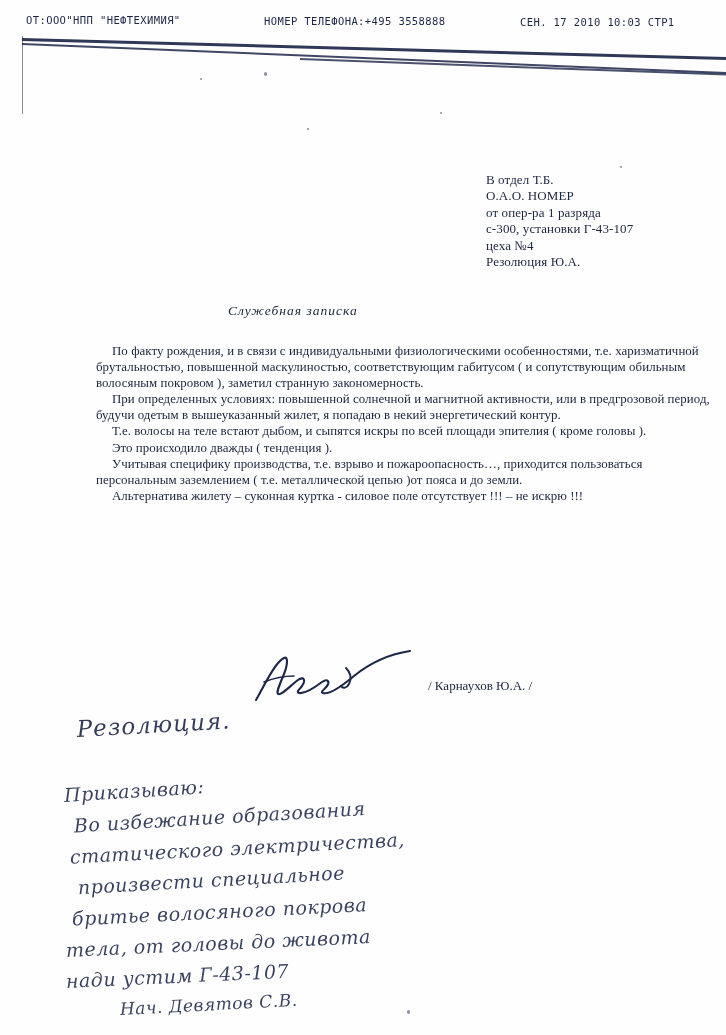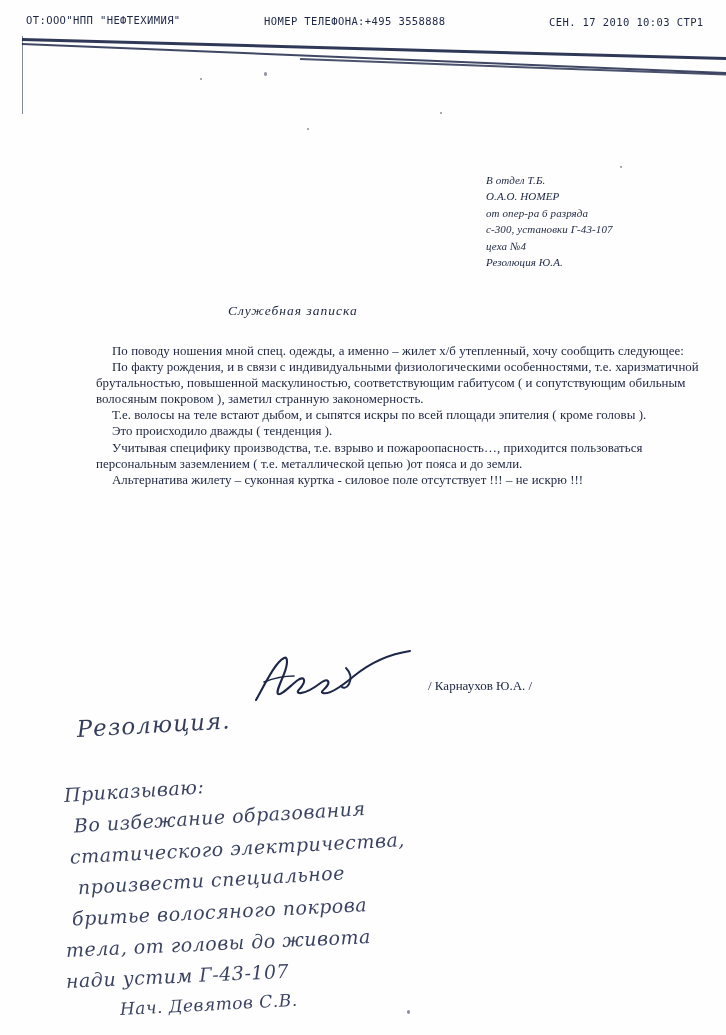--- a/index.html
+++ b/index.html
@@ -35,7 +35,7 @@
   }
   .fax-from  { position: absolute; left: 26px;  top: 0; }
   .fax-phone { position: absolute; left: 264px; top: 1px; text-align: center; }
-  .fax-date  { position: absolute; left: 520px; top: 2px; margin-left: 29px; }
+  .fax-date  { position: absolute; left: 520px; top: 2px; }
 
   
   .streak {

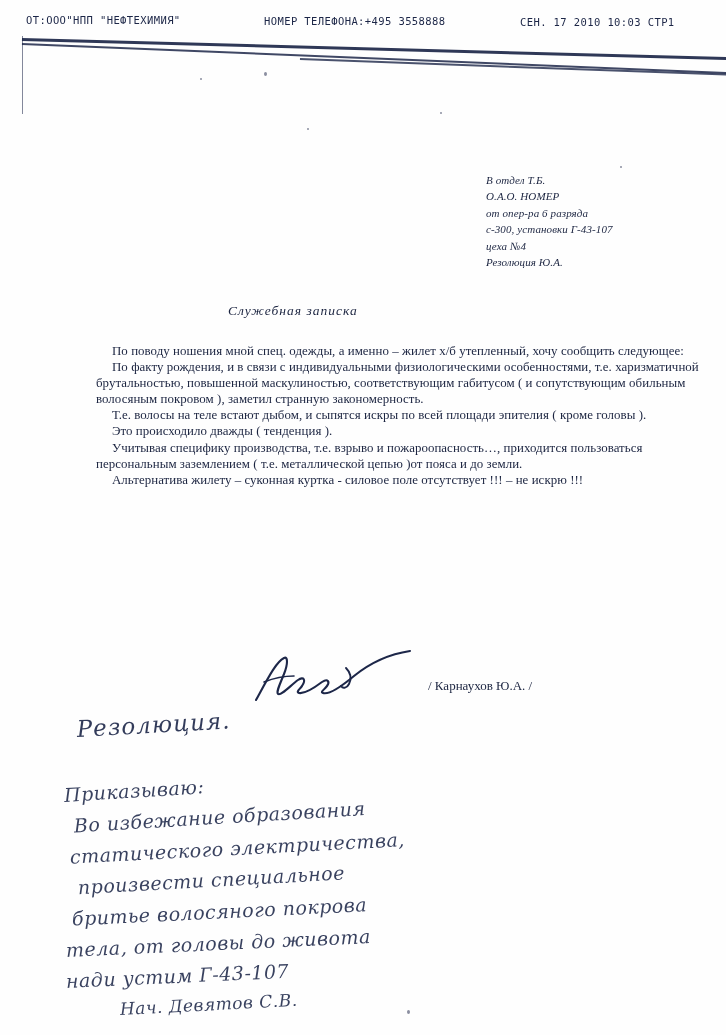--- a/index.html
+++ b/index.html
@@ -66,10 +66,9 @@
     position: absolute;
     left: 486px;
     top: 172px;
-    font-size: 11px;
+    font-size: 13px;
     line-height: 16.4px;
     letter-spacing: .1px;
-    font-style: italic;
   }
   .addressee div { white-space: nowrap; }
 

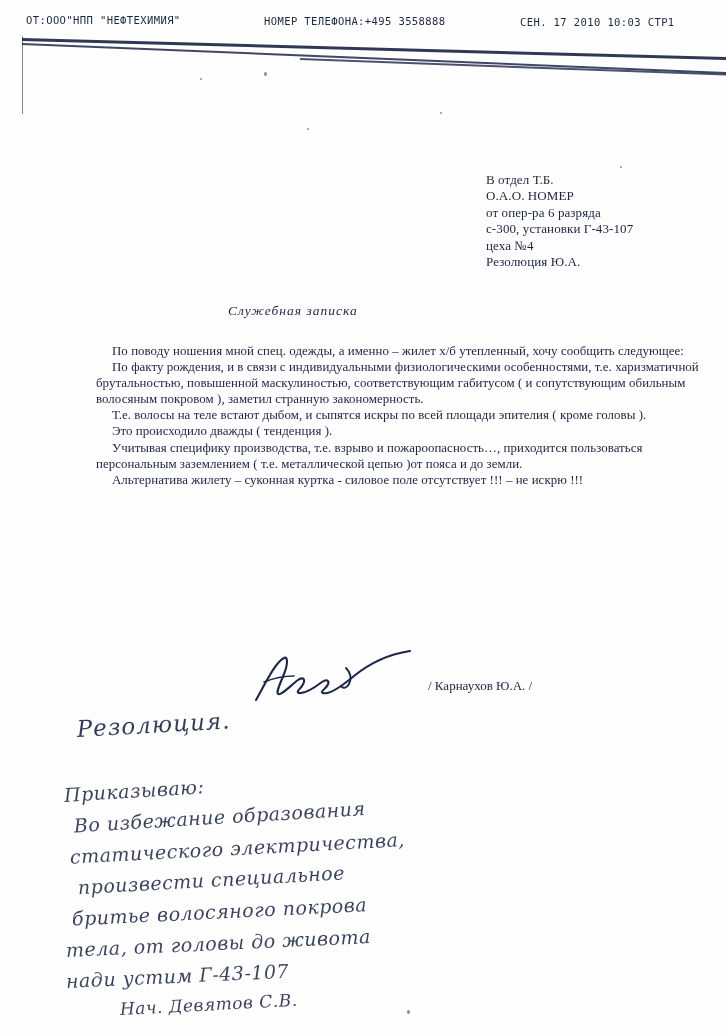--- a/index.html
+++ b/index.html
@@ -181,7 +181,7 @@
   <div class="addressee">
     <div>В отдел Т.Б.</div>
     <div>О.А.О. НОМЕР</div>
-    <div>от опер-ра 6 разряда</div>
+    <div>от опер-ра 1 разряда</div>
     <div>с-300, установки Г-43-107</div>
     <div>цеха №4</div>
     <div>Резолюция Ю.А.</div>

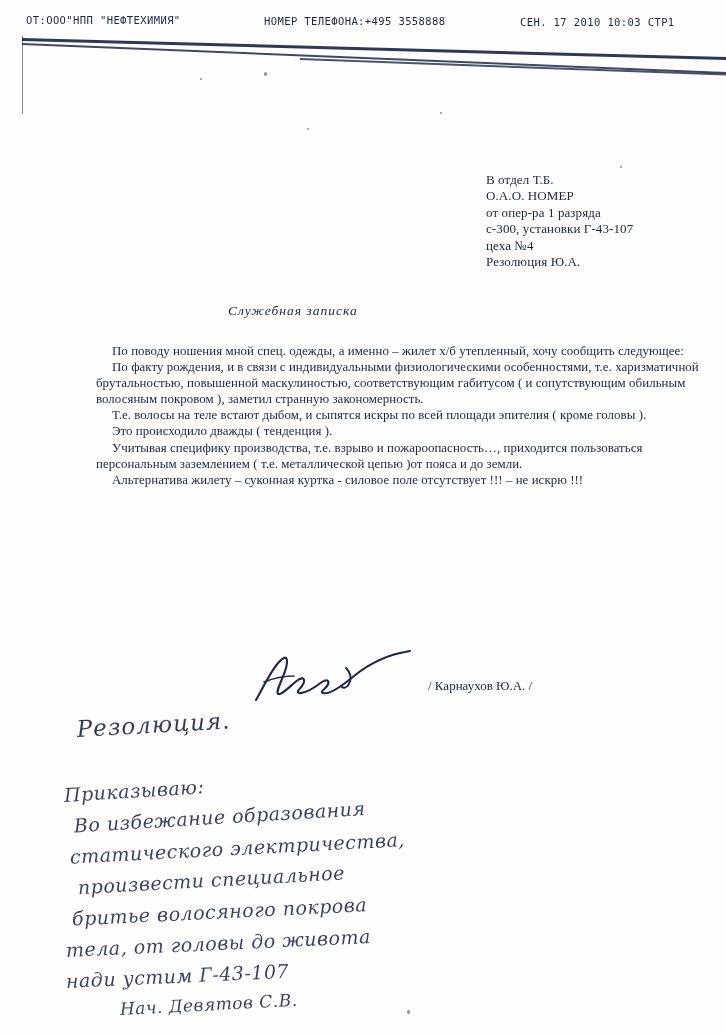--- a/index.html
+++ b/index.html
@@ -190,7 +190,6 @@
   <div class="memo-title">Служебная записка</div>
 
   <div class="body-text">
-    <p>По поводу ношения мной спец. одежды, а именно – жилет х/б утепленный, хочу сообщить следующее:</p>
     <p>По факту рождения, и в связи с индивидуальными физиологическими особенностями, т.е. харизматичной брутальностью, повышенной маскулиностью, соответствующим габитусом ( и сопутствующим обильным волосяным покровом ), заметил странную закономерность.</p>
     <p>Т.е. волосы на теле встают дыбом, и сыпятся искры по всей площади эпителия ( кроме головы ).</p>
     <p>Это происходило дважды ( тенденция ).</p>

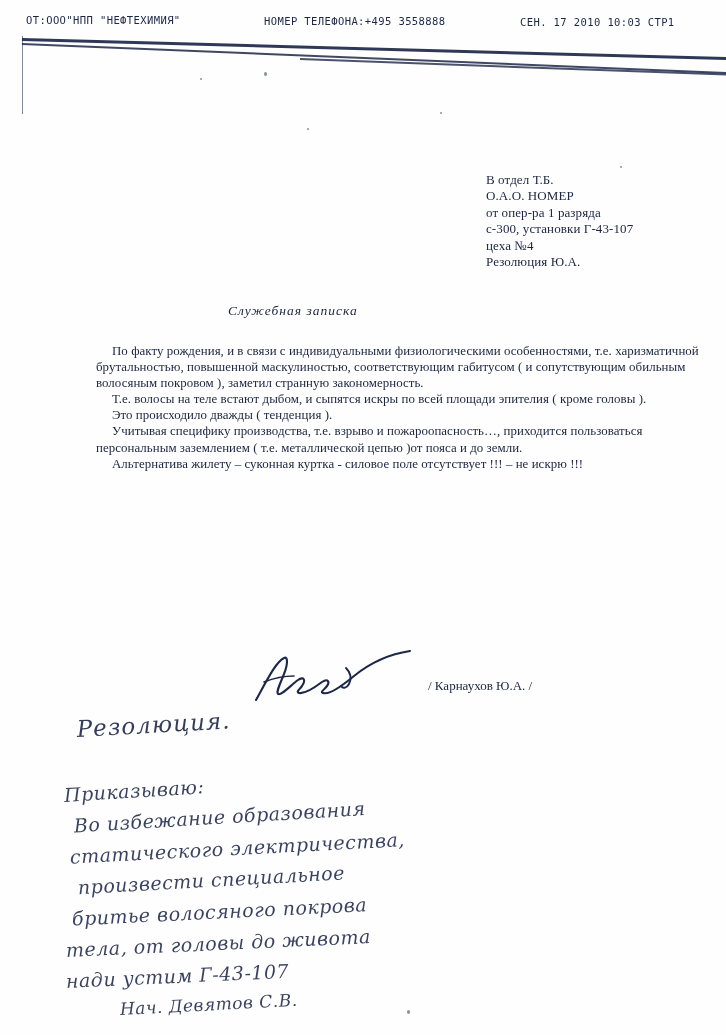--- a/index.html
+++ b/index.html
@@ -191,6 +191,7 @@
 
   <div class="body-text">
     <p>По факту рождения, и в связи с индивидуальными физиологическими особенностями, т.е. харизматичной брутальностью, повышенной маскулиностью, соответствующим габитусом ( и сопутствующим обильным волосяным покровом ), заметил странную закономерность.</p>
+    <p>При определенных условиях: повышенной солнечной и магнитной активности, или в предгрозовой период, будучи одетым в вышеуказанный жилет, я попадаю в некий энергетический контур.</p>
     <p>Т.е. волосы на теле встают дыбом, и сыпятся искры по всей площади эпителия ( кроме головы ).</p>
     <p>Это происходило дважды ( тенденция ).</p>
     <p>Учитывая специфику производства, т.е. взрыво и пожароопасность…, приходится пользоваться персональным заземлением ( т.е. металлической цепью )от пояса и до земли.</p>

